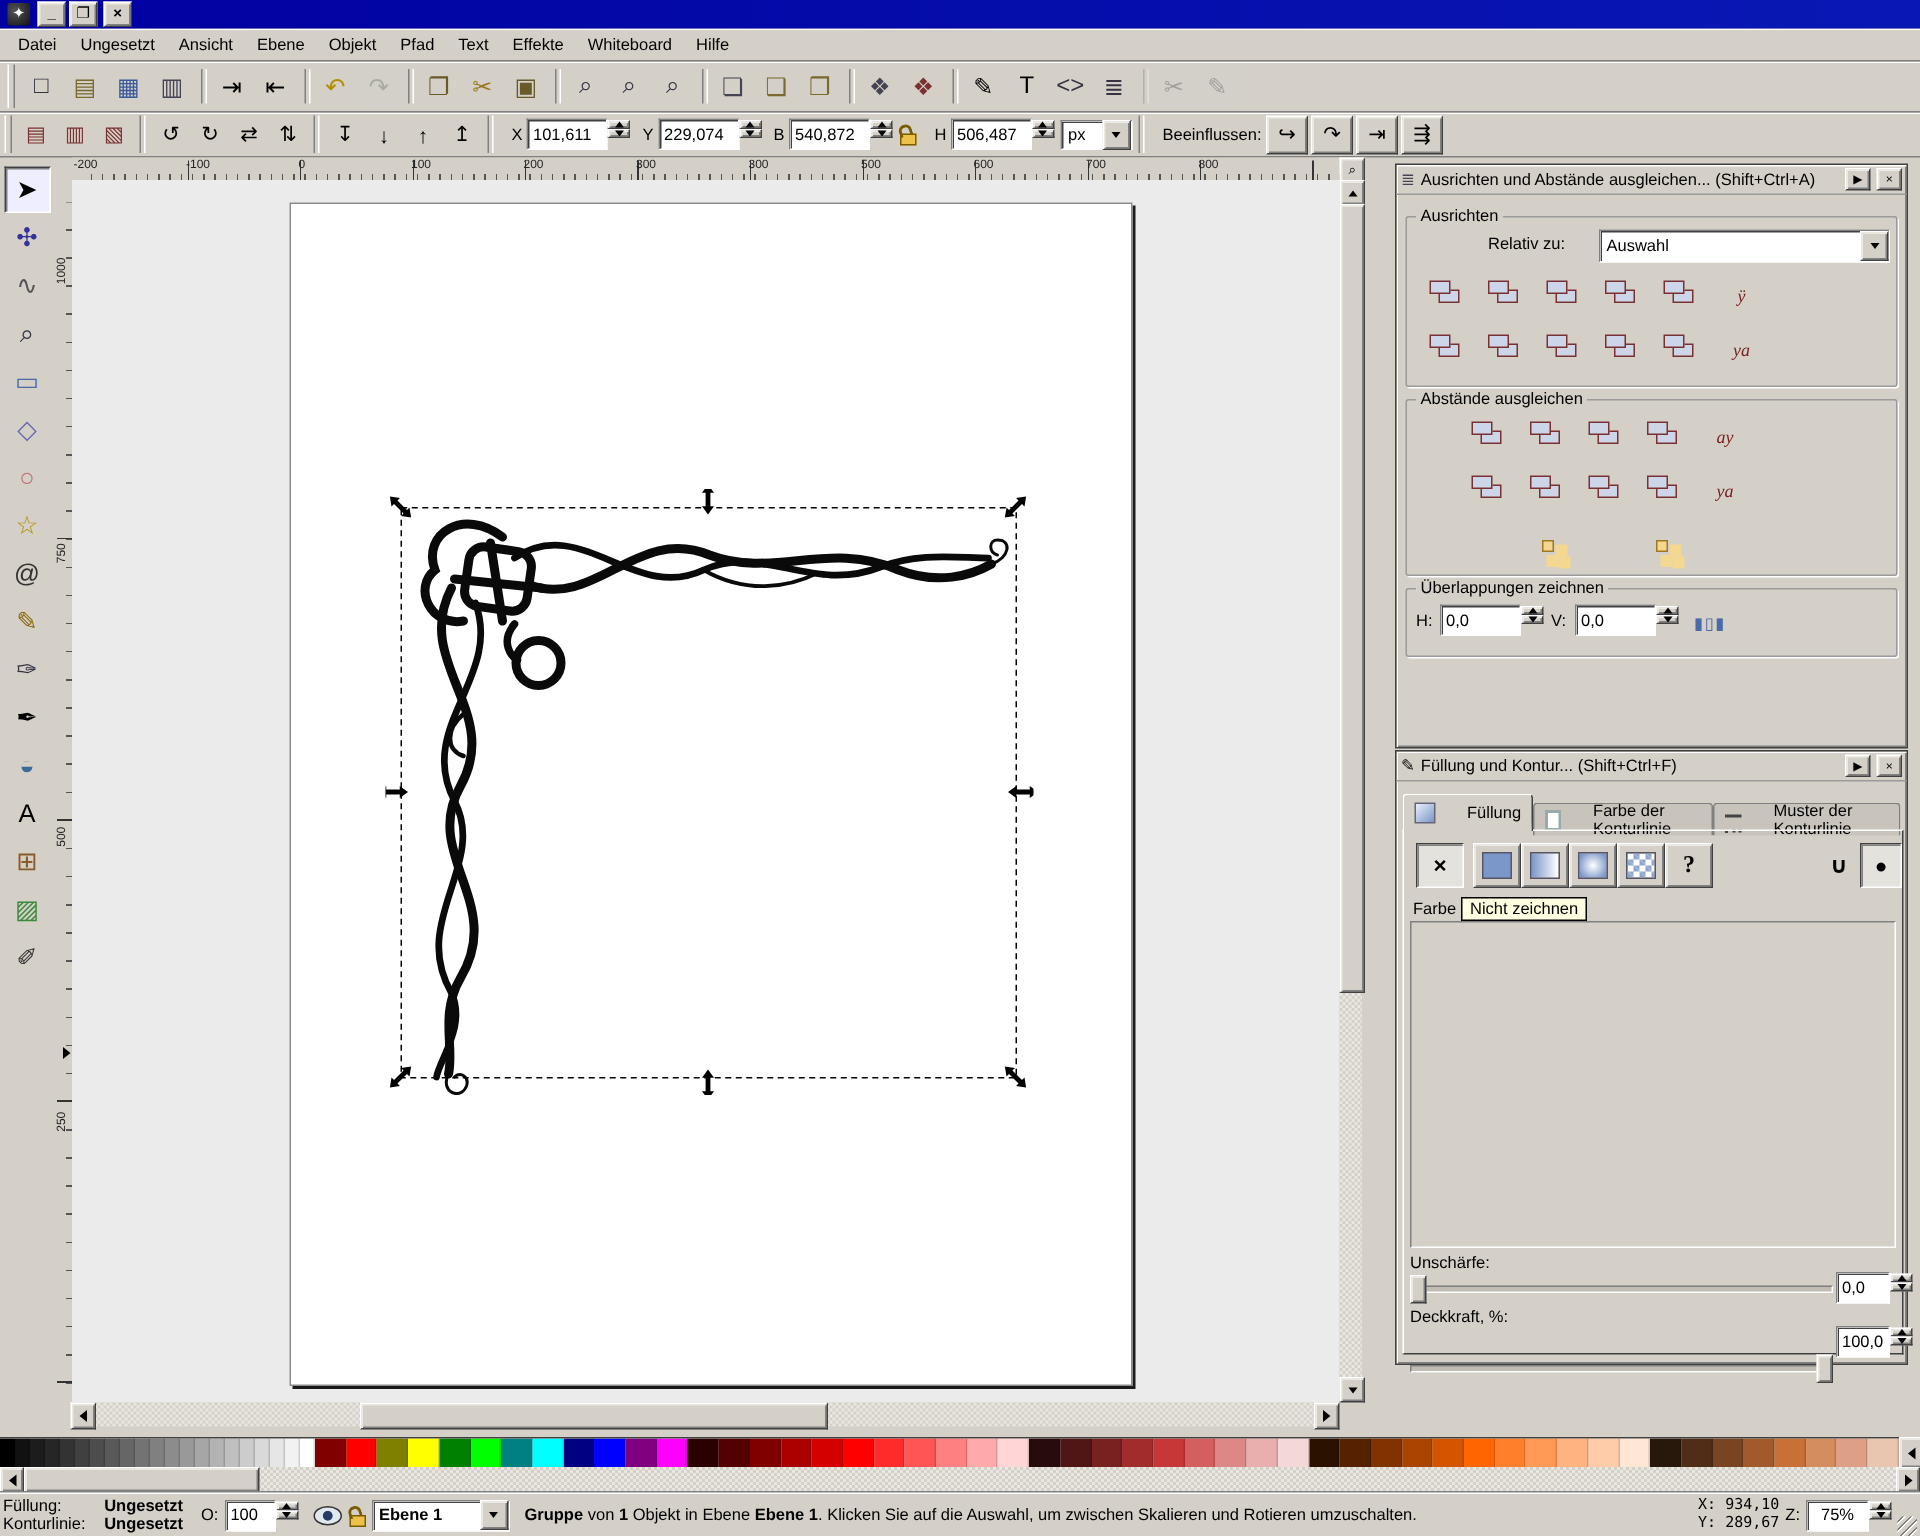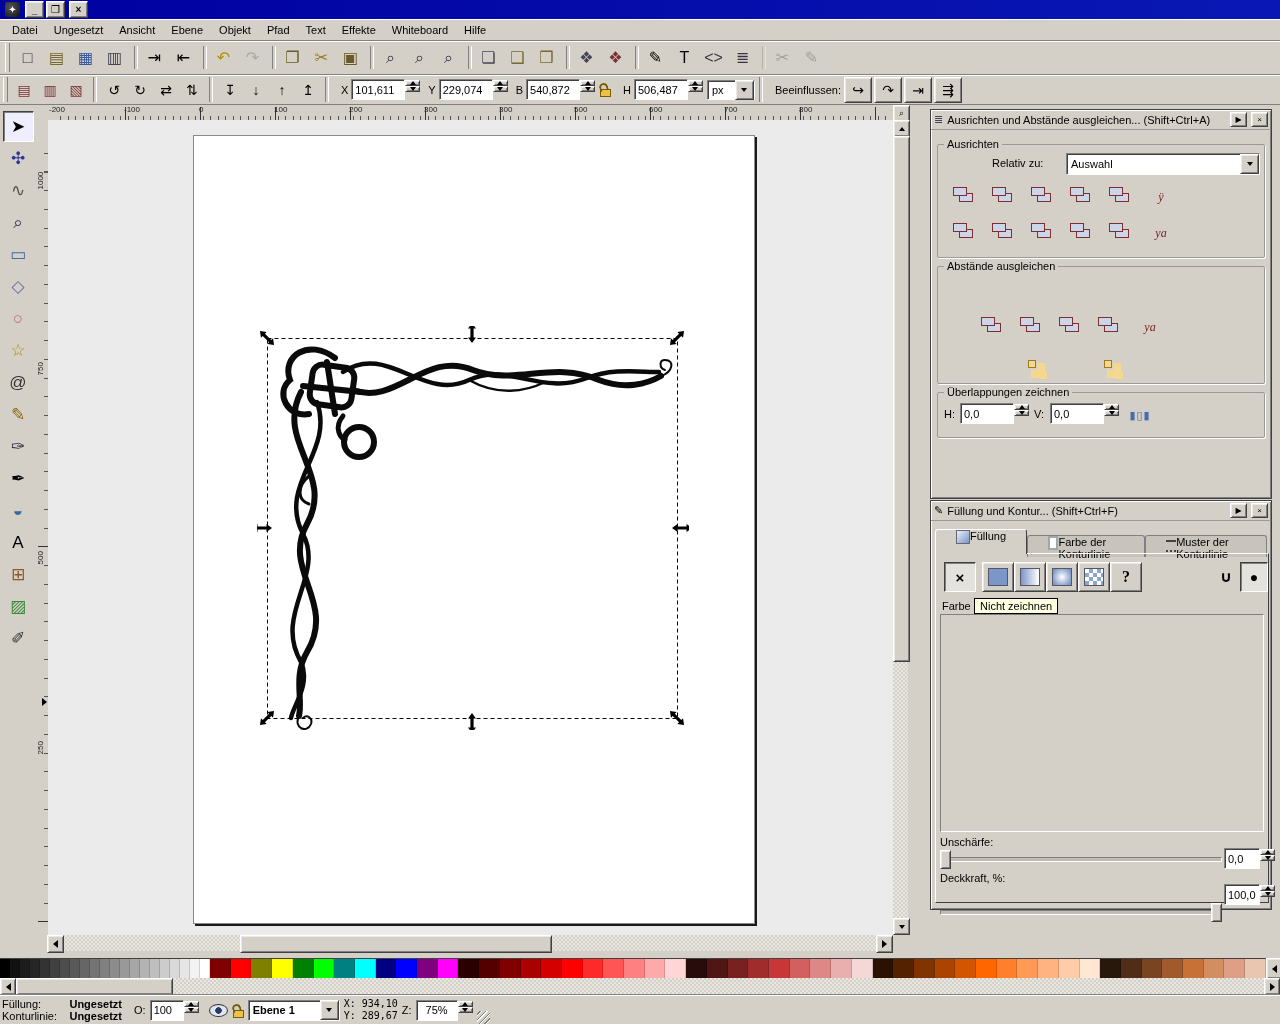--- a/index.html
+++ b/index.html
@@ -575,6 +575,24 @@
   </div>
   <div class="group" style="left:6px;top:156px;width:326px;height:116px">
     <span class="legend">Abstände ausgleichen</span>
+    <span class="icorow" style="left:40px;top:10px">
+
+    <span class="btn aibtn" data-kind="rects">
+          <span></span>
+        </span>
+        <span class="btn aibtn" data-kind="rects">
+          <span></span>
+        </span>
+        <span class="btn aibtn" data-kind="rects">
+          <span></span>
+        </span>
+        <span class="btn aibtn" data-kind="rects">
+          <span></span>
+        </span>
+        <span class="btn aibtn" data-kind="text">
+          <span>ay</span>
+        </span>
+      </span>
     <span class="icorow" style="left:40px;top:46px">
 
     <span class="btn aibtn" data-kind="rects">

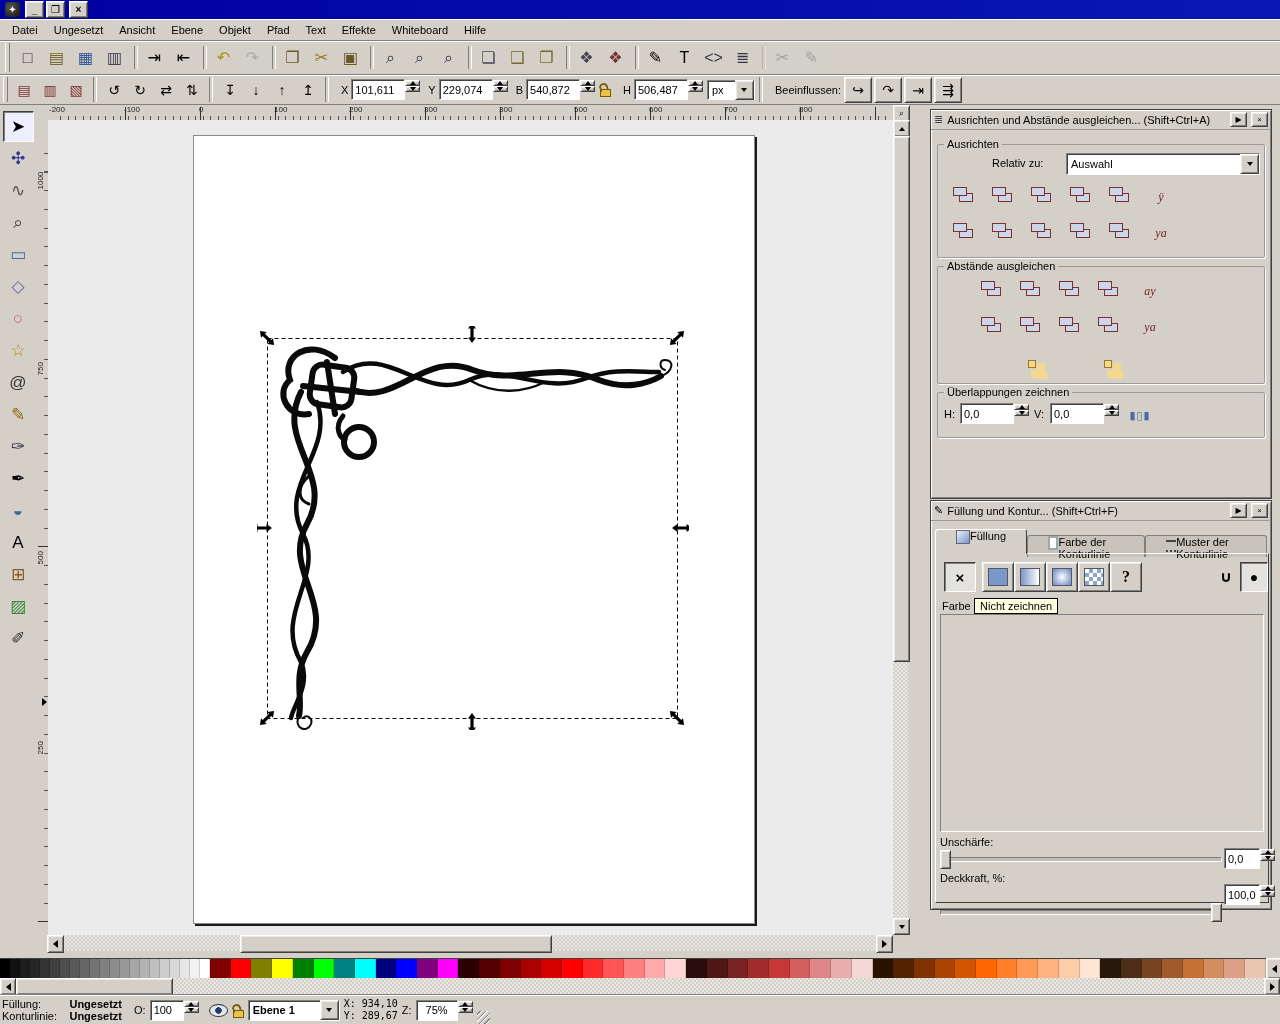--- a/index.html
+++ b/index.html
@@ -107,7 +107,7 @@
          border-color:#808080 #fff #fff #808080;box-shadow:inset 1px 1px 0 #404040;padding-left:4px}
   .combo .cbtn{margin-left:auto;width:17px;height:18px}
   
-  .tab{height:21px;display:flex;align-items:flex-start;gap:0;padding:0 20px;border:1px solid #808080;border-bottom:none;
+  .tab{height:21px;display:flex;align-items:center;gap:21px;padding:0 7px;border:1px solid #808080;border-bottom:none;
        border-radius:3px 3px 0 0;background:#c8c4bc;position:relative;top:3px}
   .tab.active{background:#d4d0c8;top:0;height:24px;border-color:#fff #404040 #d4d0c8 #fff;z-index:2}
   .ti{display:inline-block}

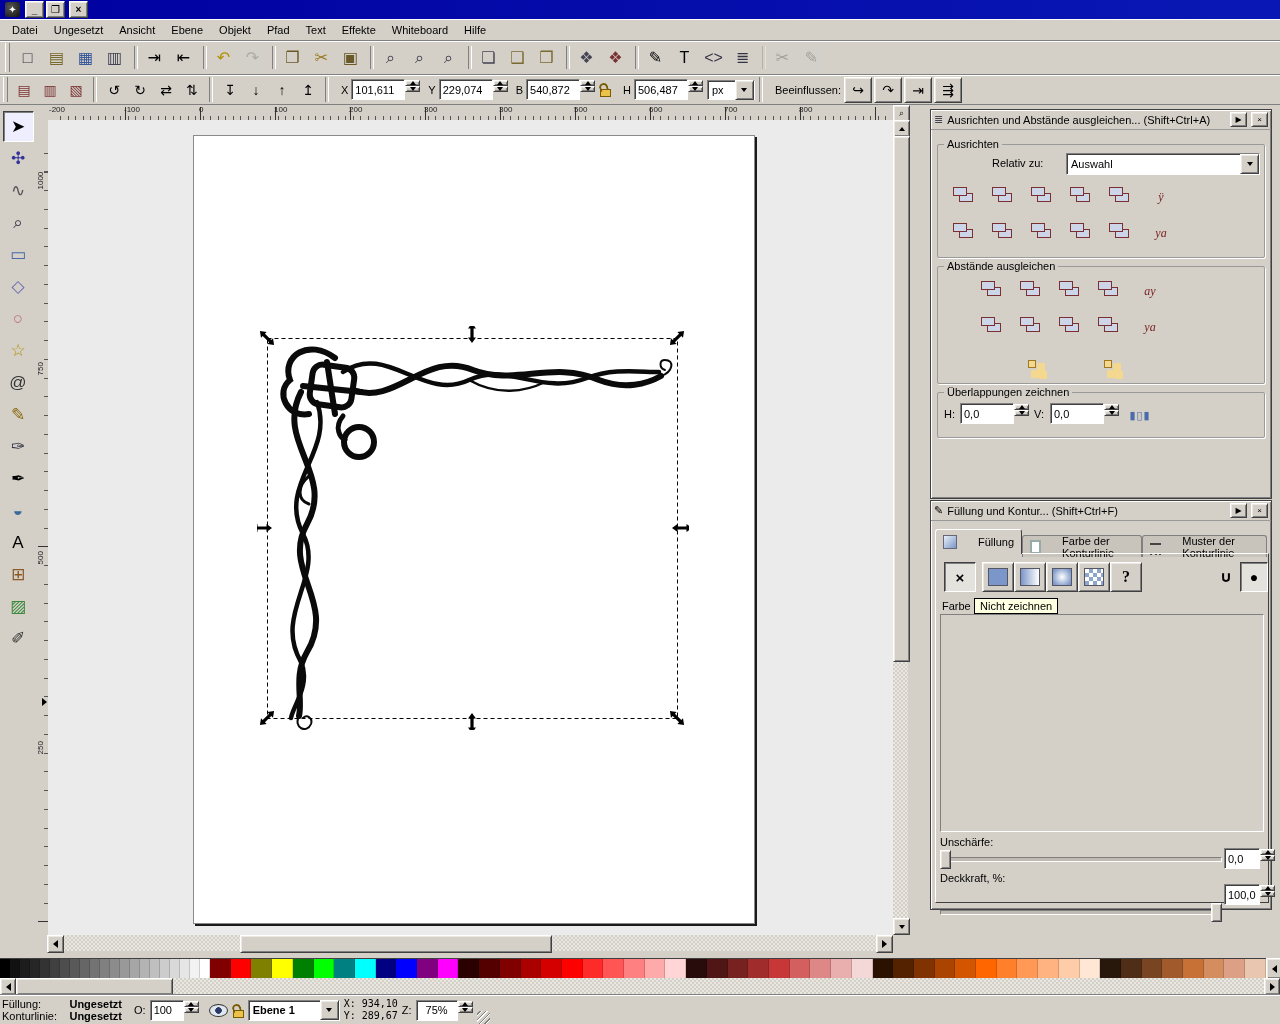--- a/index.html
+++ b/index.html
@@ -852,6 +852,9 @@
         <i class="tri-dn"></i>
       </span>
   </span>
+  <span style="flex:1;white-space:nowrap;overflow:hidden;margin-left:6px">
+    
+  <span data-bold="true">Gruppe</span><span data-bold="false"> von </span><span data-bold="true">1</span><span data-bold="false"> Objekt in Ebene </span><span data-bold="true">Ebene 1</span><span data-bold="false">. Klicken Sie auf die Auswahl, um zwischen Skalieren und Rotieren umzuschalten.</span></span>
   <div class="stwo mono">
     <span class="srow">
         <span>X:</span>

